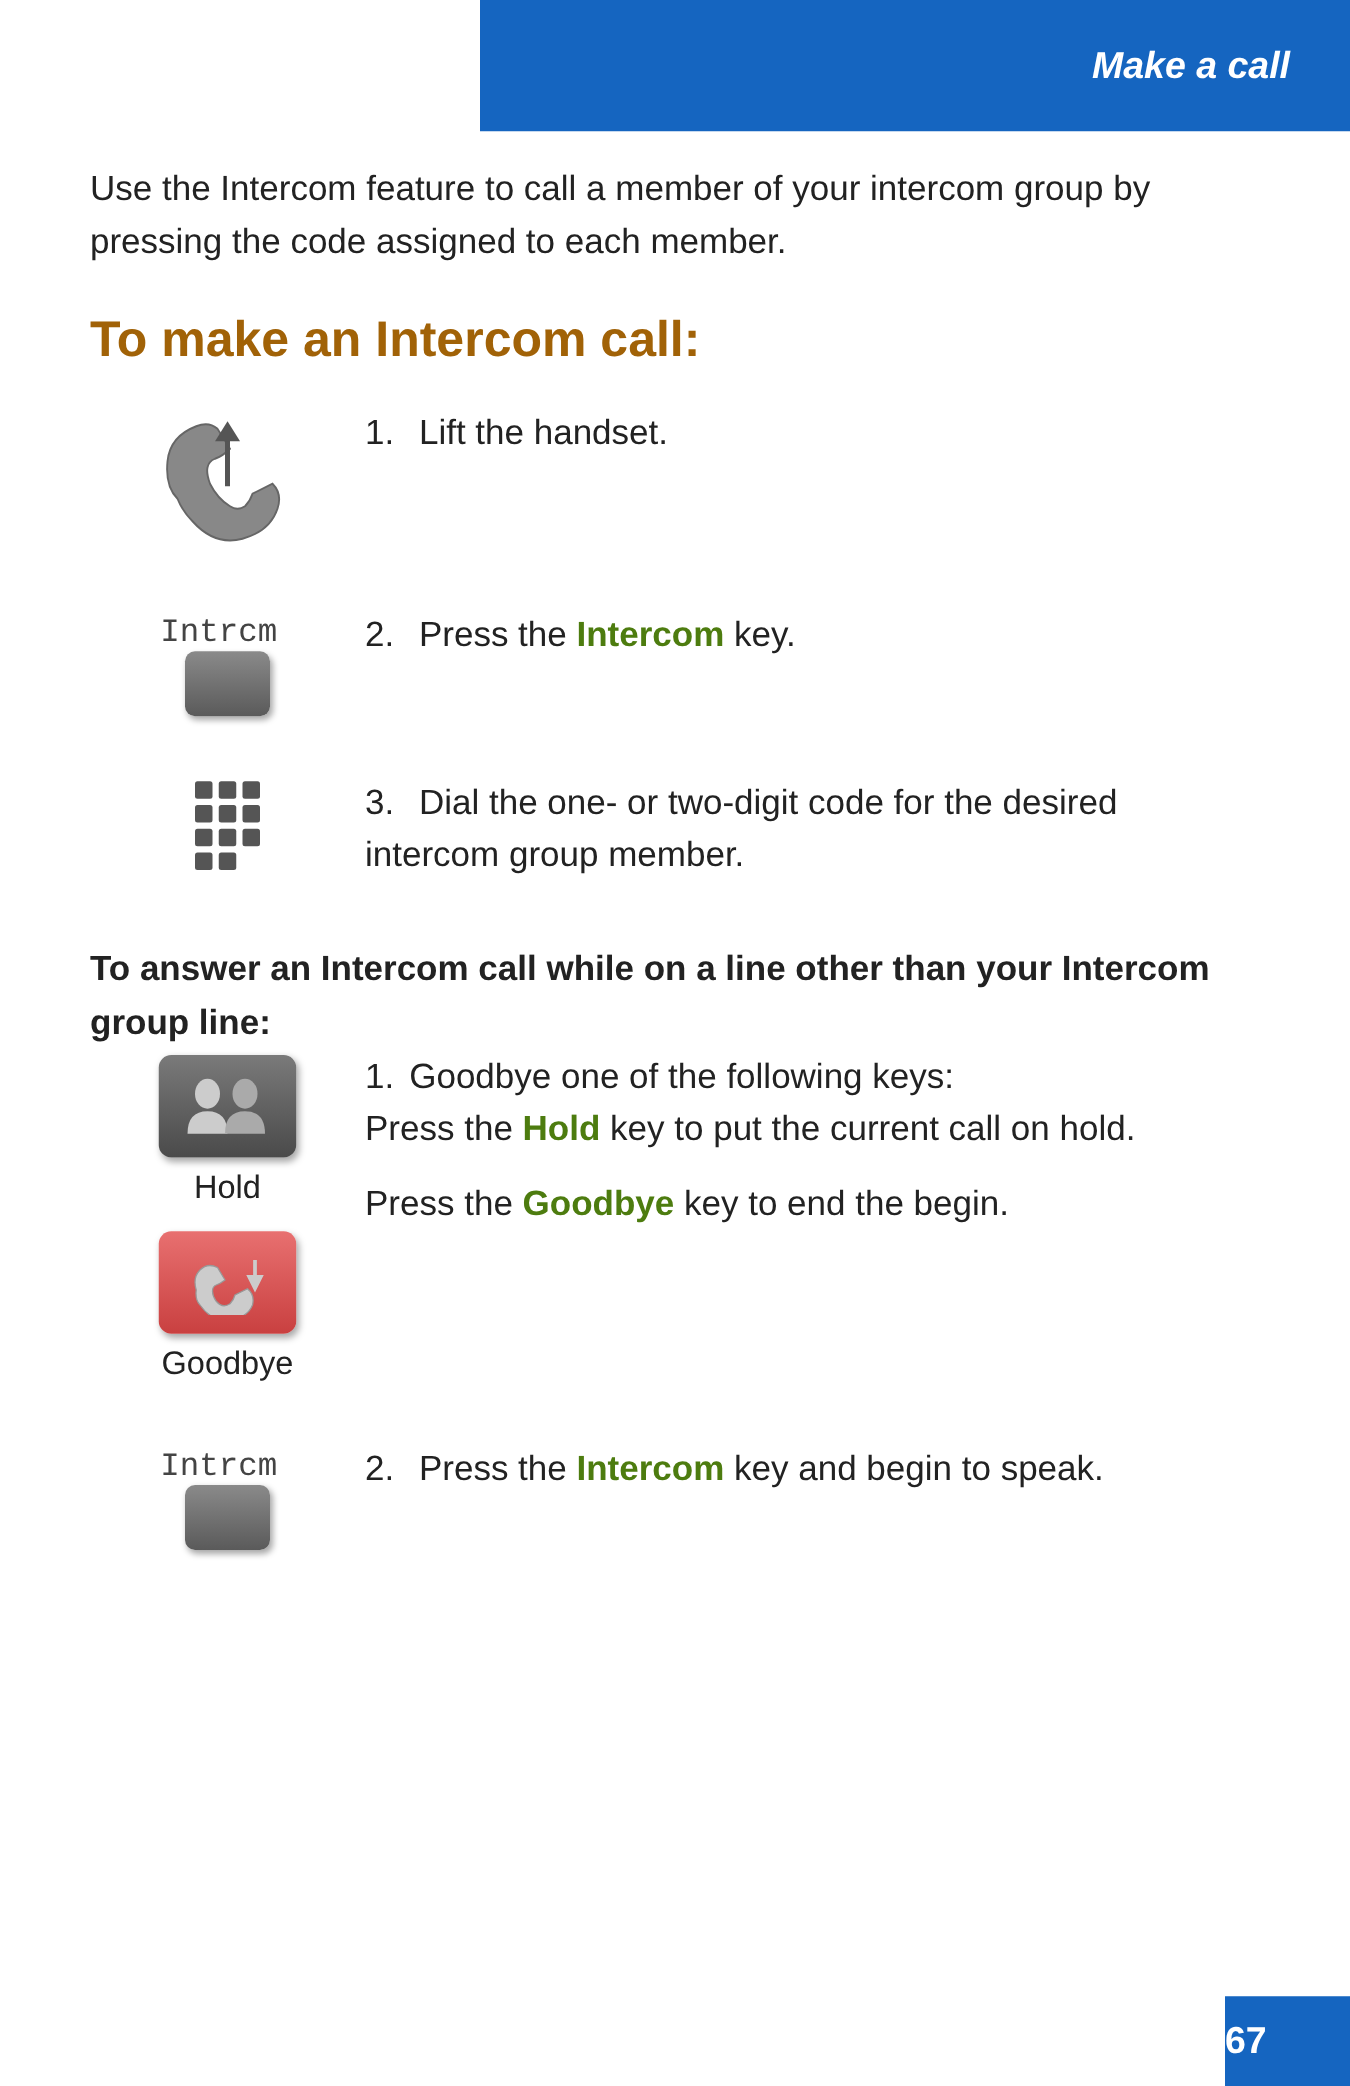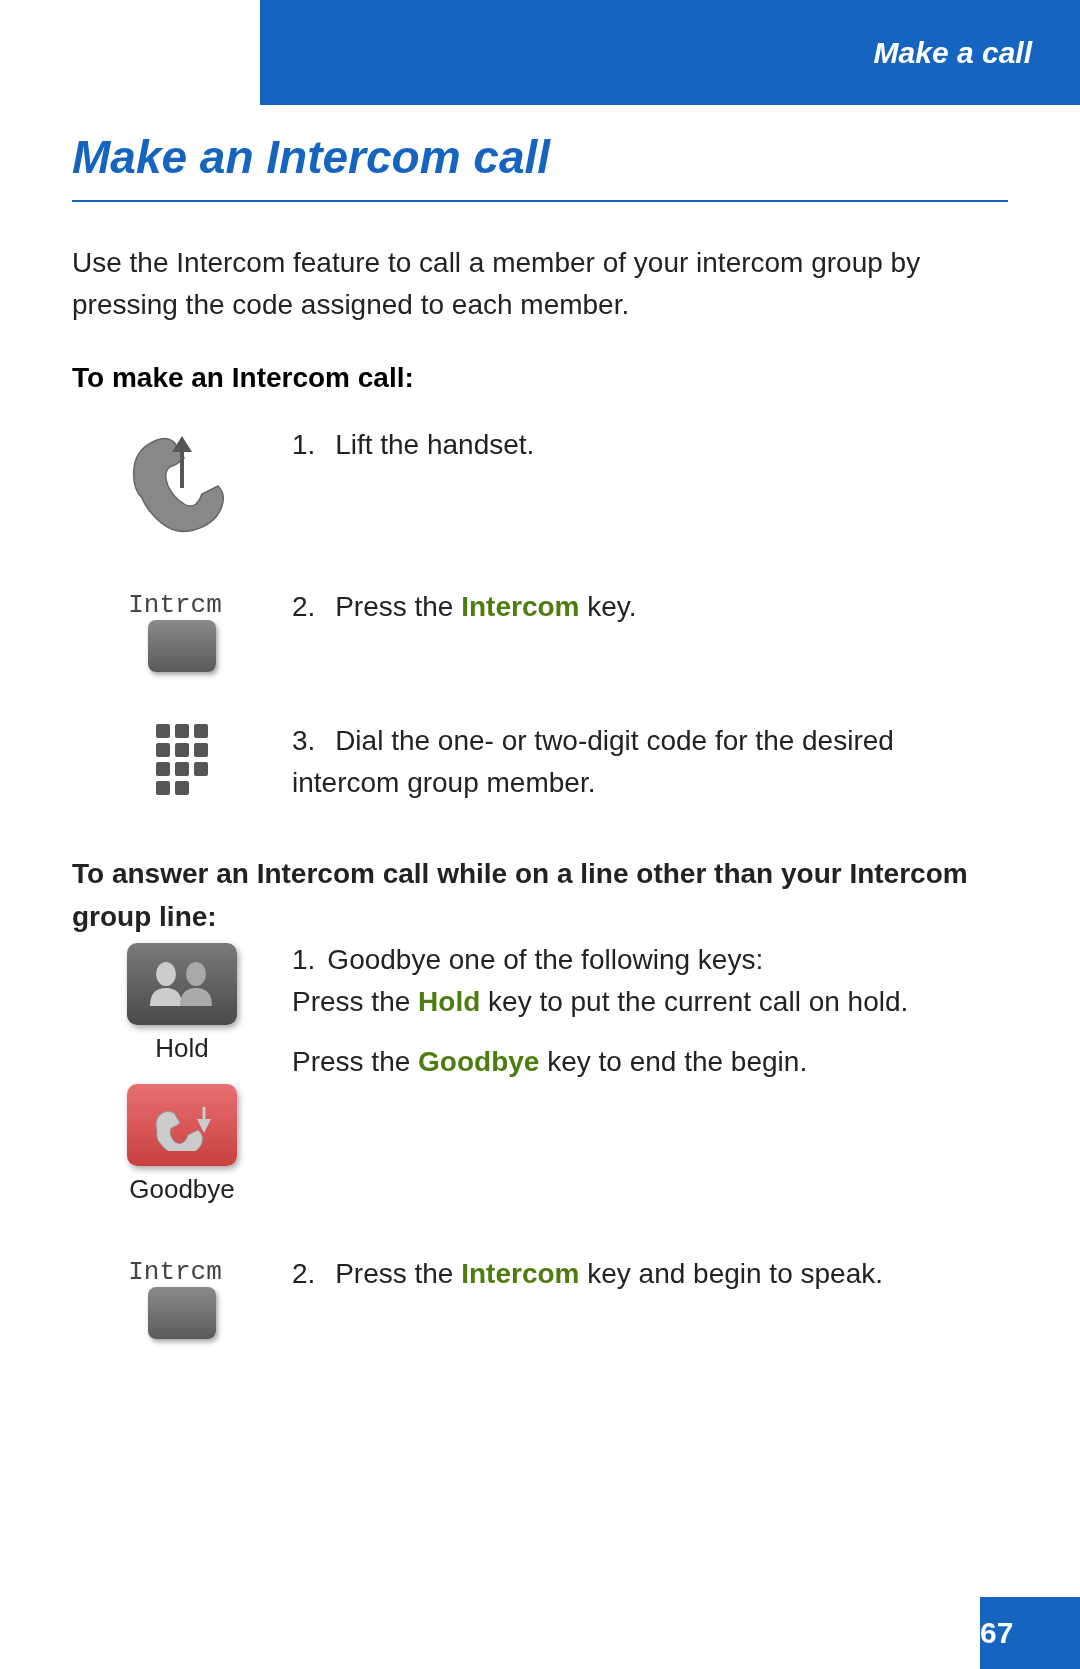--- a/index.html
+++ b/index.html
@@ -19,7 +19,7 @@
       position: absolute;
       top: 0;
       right: 0;
-      width: 820px;
+      width: 696px;
       height: 105px;
       background: #1565c0;
       display: flex;

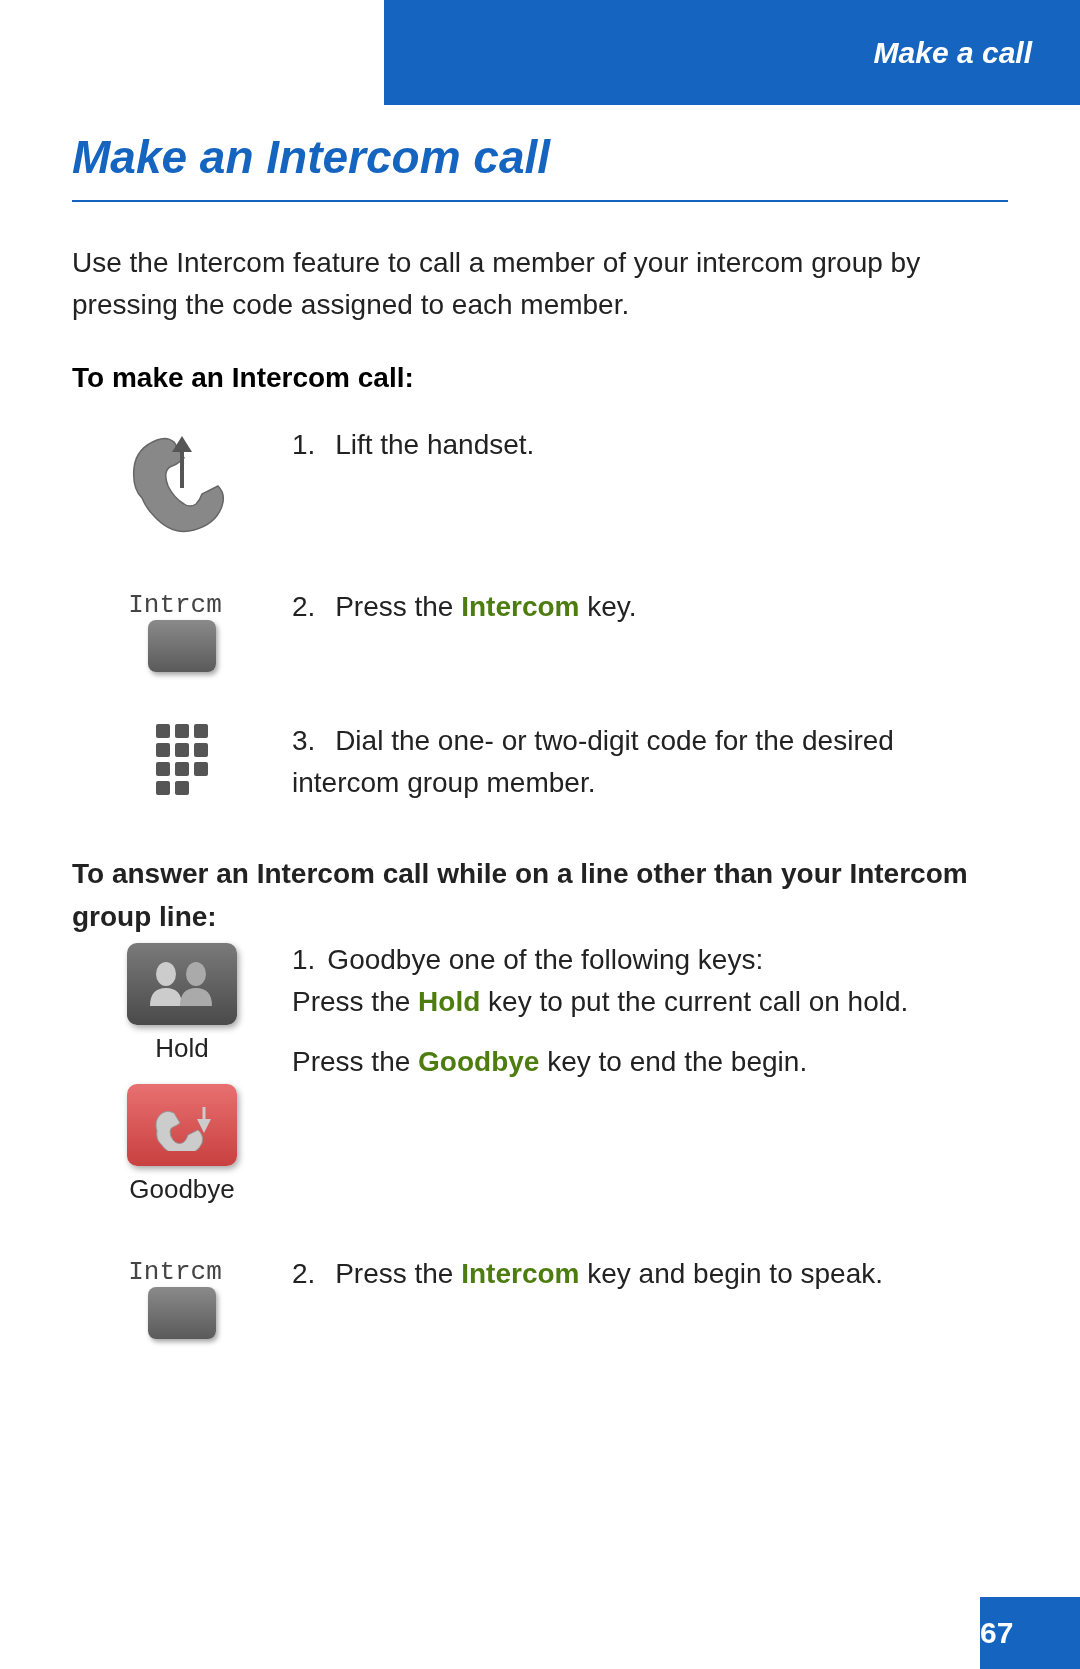--- a/index.html
+++ b/index.html
@@ -239,7 +239,6 @@
 
 <div class="content">
 
-  <div class="page-title">Make an Intercom call</div>
 
   <p class="intro-text">Use the Intercom feature to call a member of your intercom group by pressing the code assigned to each member.</p>
 

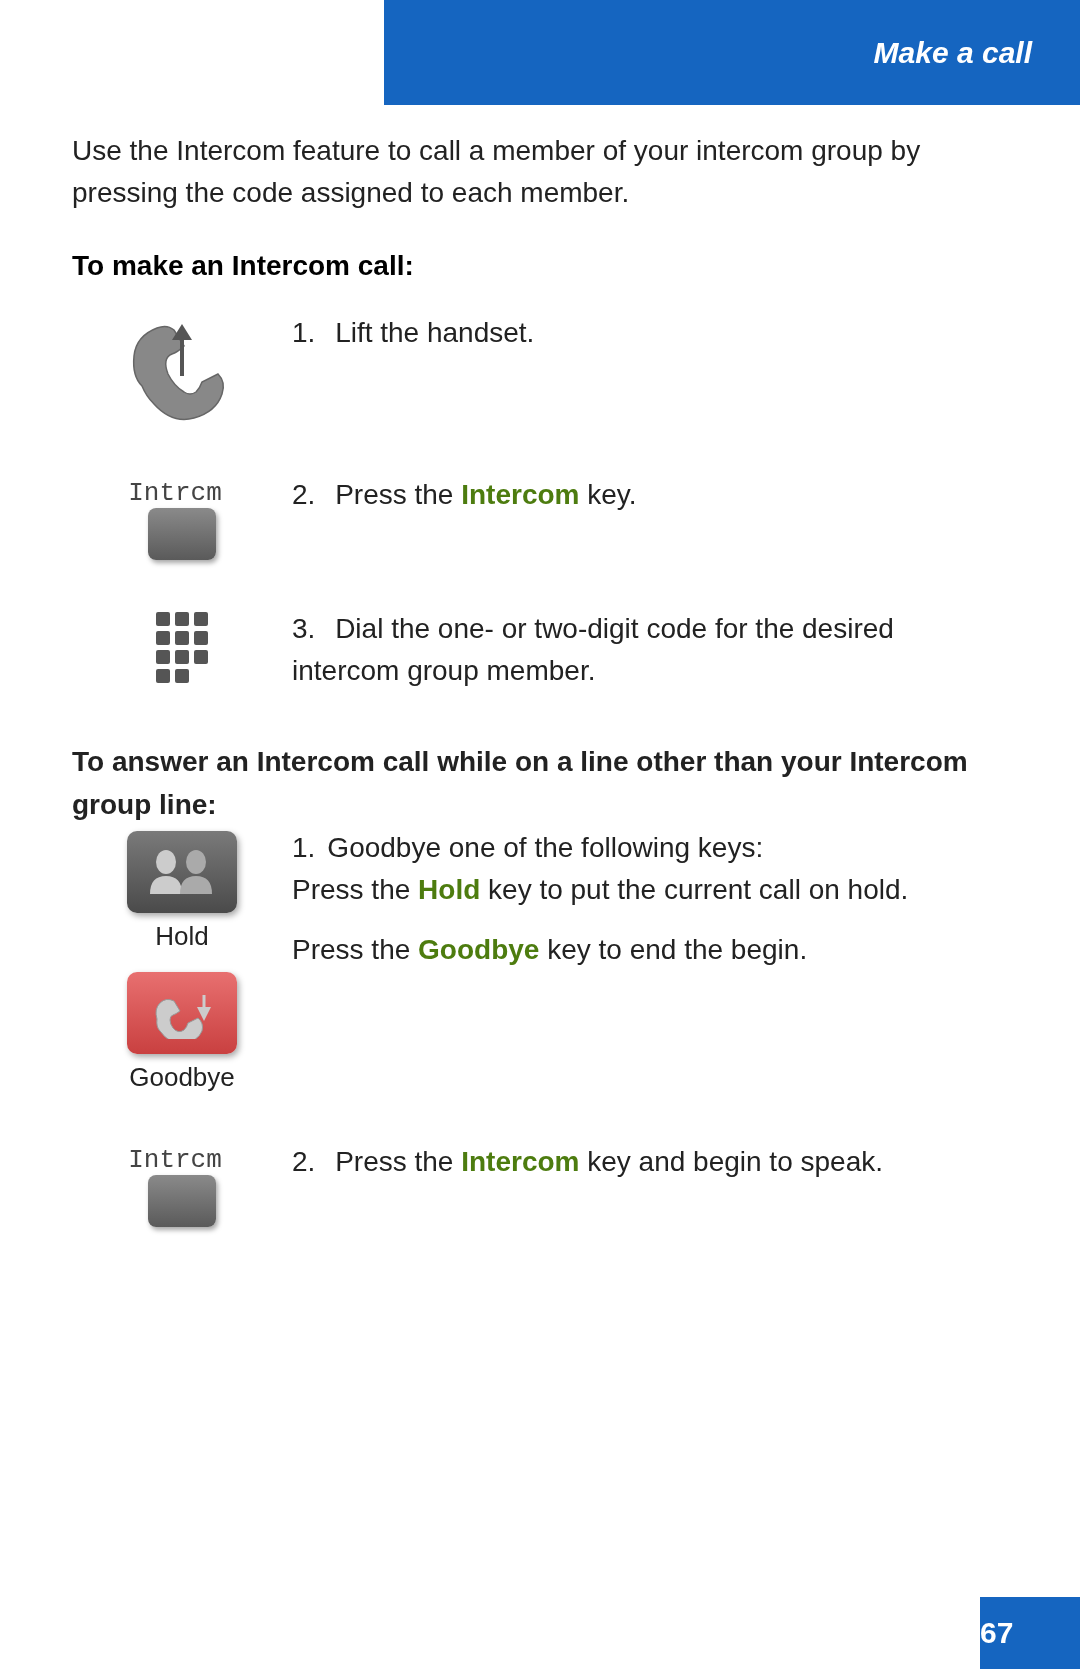--- a/index.html
+++ b/index.html
@@ -61,9 +61,9 @@
 
     
     .section-heading {
-      font-size: 28px;
-      font-weight: bold;
-      color: #000000;
+      font-size: 40px;
+      font-weight: bold;
+      color: #a16207;
       margin-bottom: 30px;
     }
 

